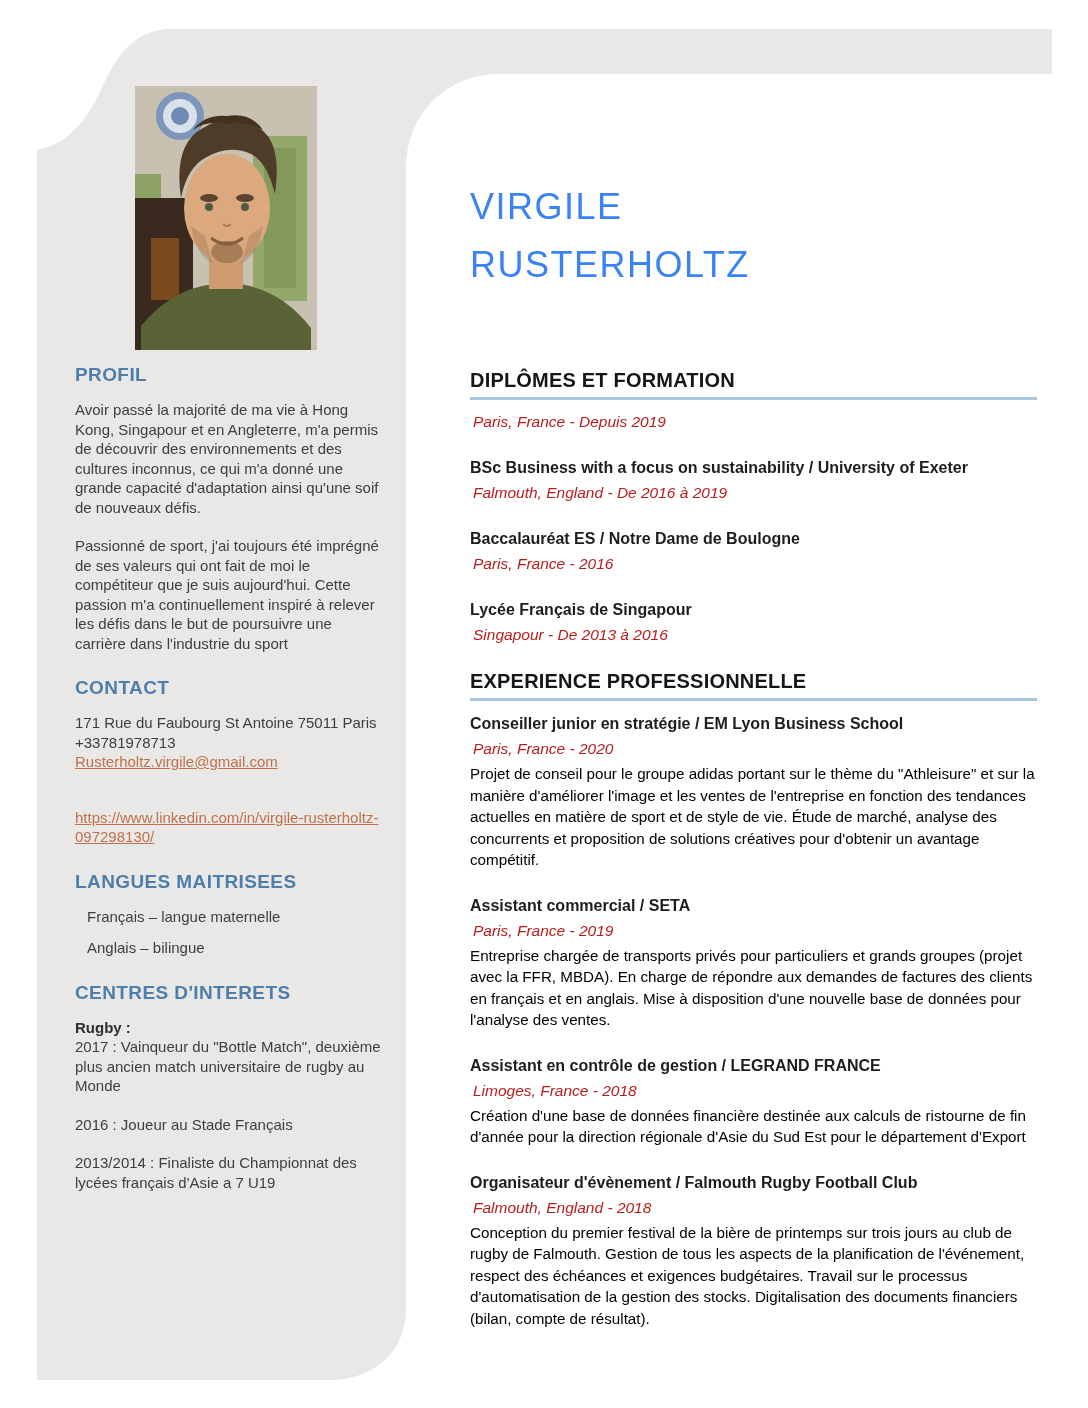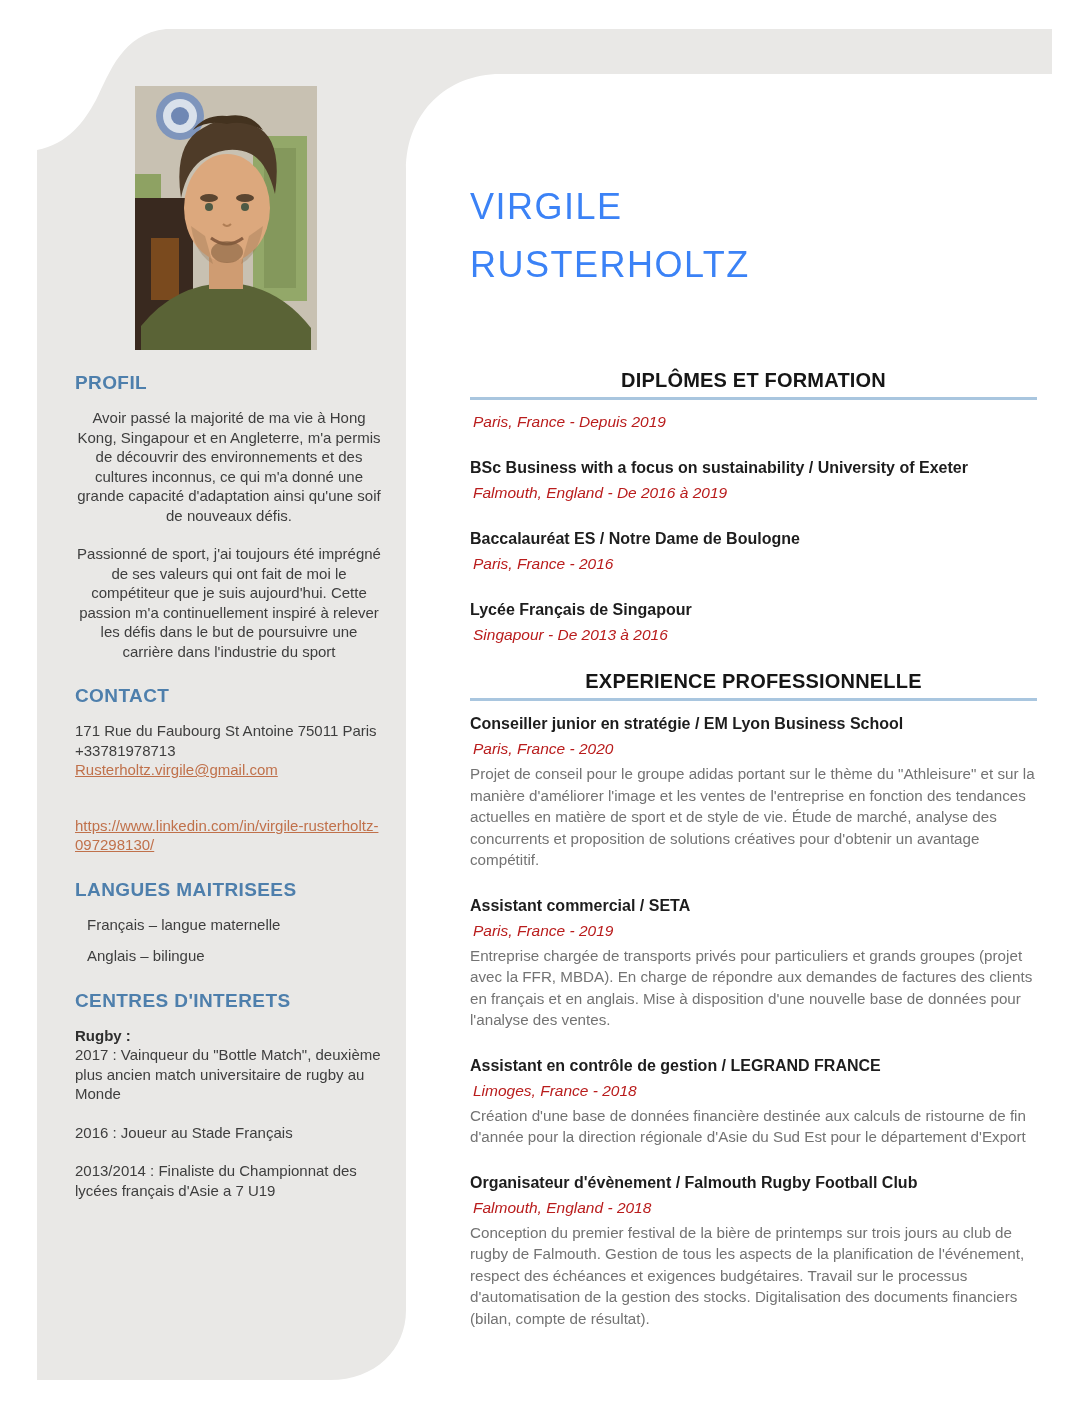--- a/index.html
+++ b/index.html
@@ -20,7 +20,7 @@
 
   
   .sidebar{
-    position:absolute;left:75px;top:372px;width:308px;z-index:2;
+    position:absolute;left:75px;top:364px;width:308px;z-index:2;
     color:#3e3e3e;font-size:15px;line-height:19.5px;
   }
   .side-heading{

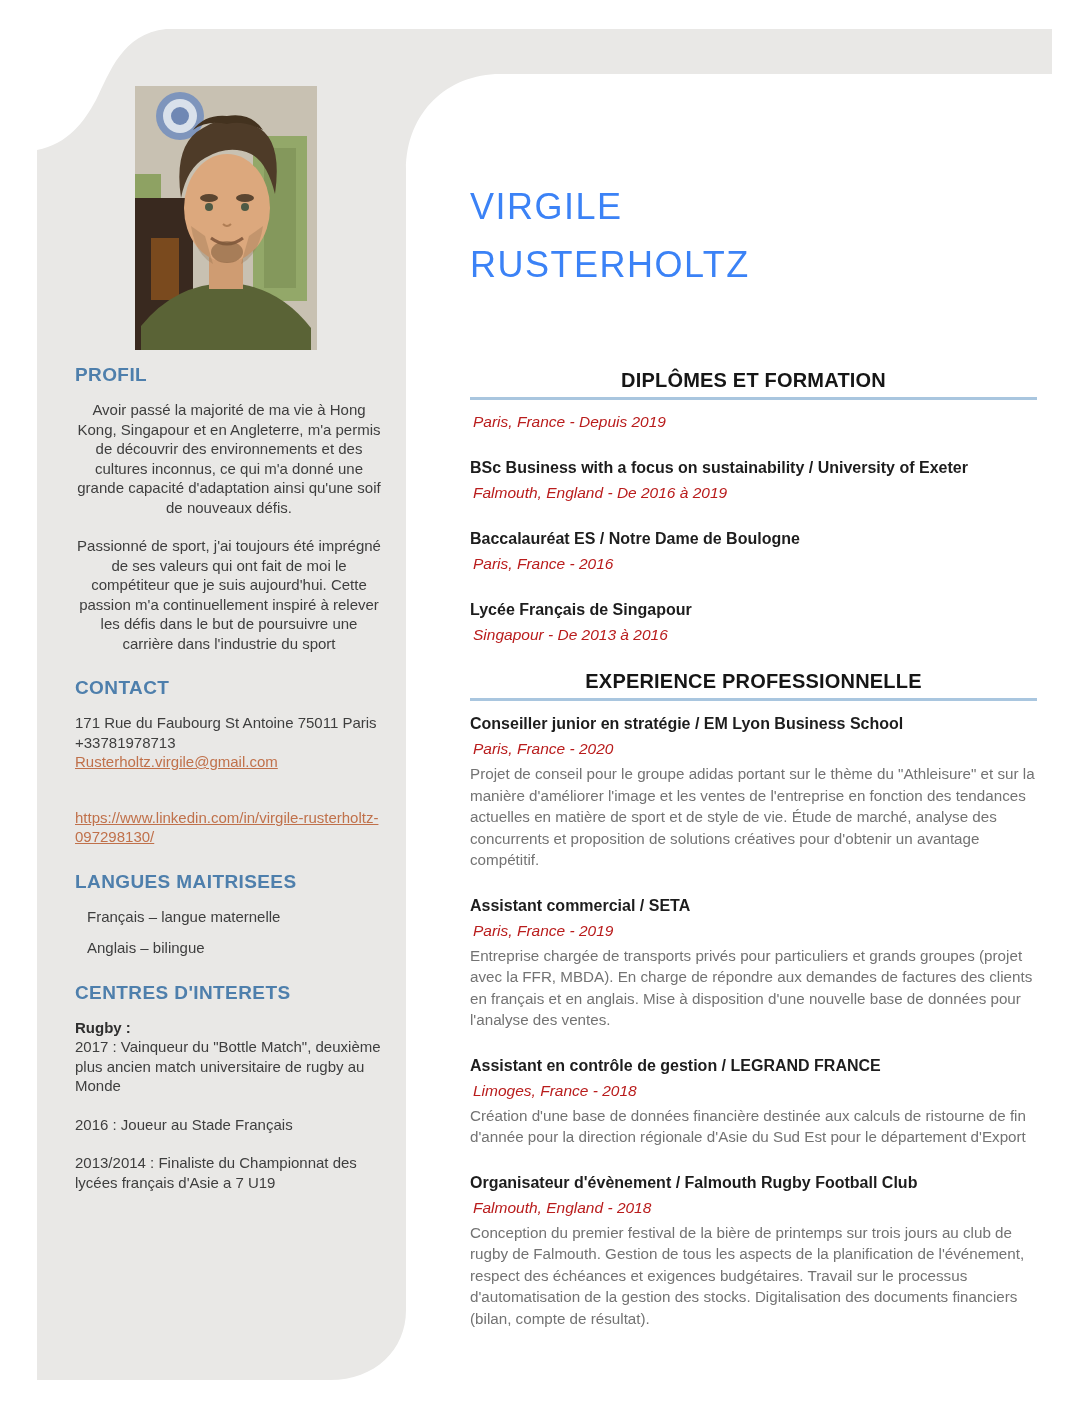--- a/index.html
+++ b/index.html
@@ -51,7 +51,7 @@
   .main-heading{
     font-size:20px;font-weight:bold;color:#161616;line-height:24px;
     letter-spacing:0.2px;
-    border-bottom:3px solid #a9c6df;padding-bottom:5px;margin:0;text-align:center;
+    border-bottom:3px solid #a9c6df;padding-bottom:5px;margin:0;
   }
   .edu-heading{margin-top:74px;}
   .exp-heading{margin-top:12px;}

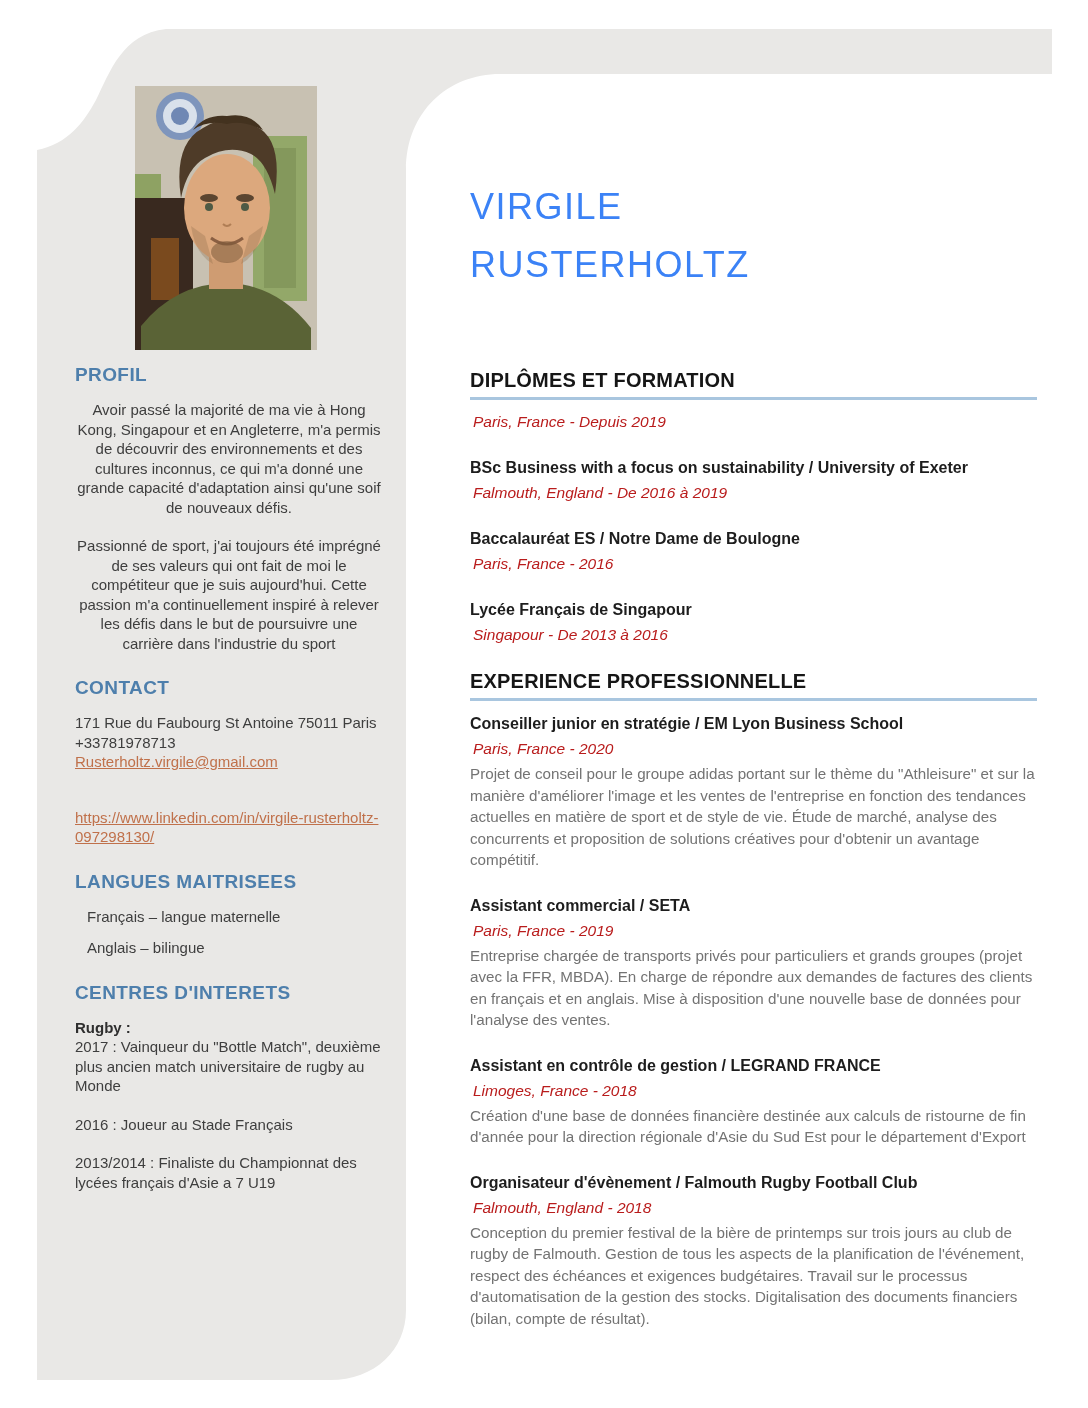--- a/index.html
+++ b/index.html
@@ -27,7 +27,7 @@
     font-size:19px;font-weight:bold;color:#4e7fac;
     letter-spacing:0.4px;line-height:22px;margin:0 0 14px 0;
   }
-  .side-par{margin:0 0 19px 0;text-align:center;}
+  .side-par{margin:0 0 19px 0;}
   .mt-sec{margin-top:24px;}
   .contact-line{margin:0;}
   .side-link{

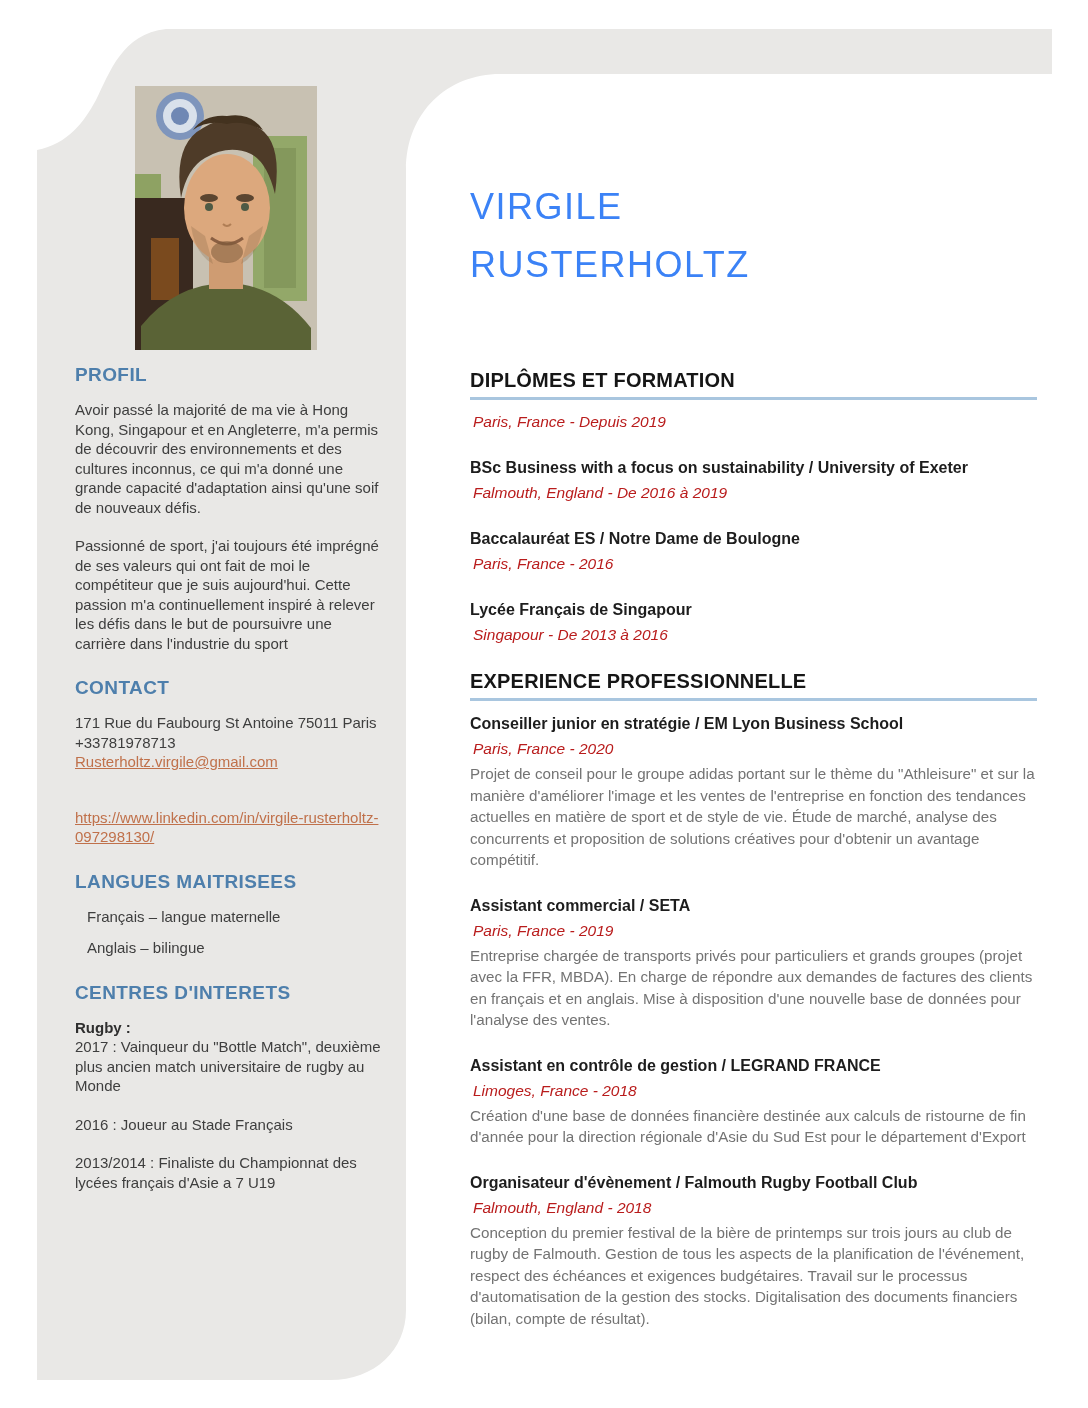--- a/index.html
+++ b/index.html
@@ -59,7 +59,7 @@
   .entry{margin-bottom:23px;}
   .entry-title{font-size:16px;font-weight:bold;color:#1d1d1d;line-height:23px;margin:0;}
   .entry-loc{font-size:15.5px;font-style:italic;color:#b91c1c;line-height:22px;margin:3px;}
-  .entry-desc{font-size:15.2px;color:#737373;line-height:21.5px;margin:0;}
+  .entry-desc{font-size:15.2px;color:#000000;line-height:21.5px;margin:0;}
 </style>
 </head>
 <body>

